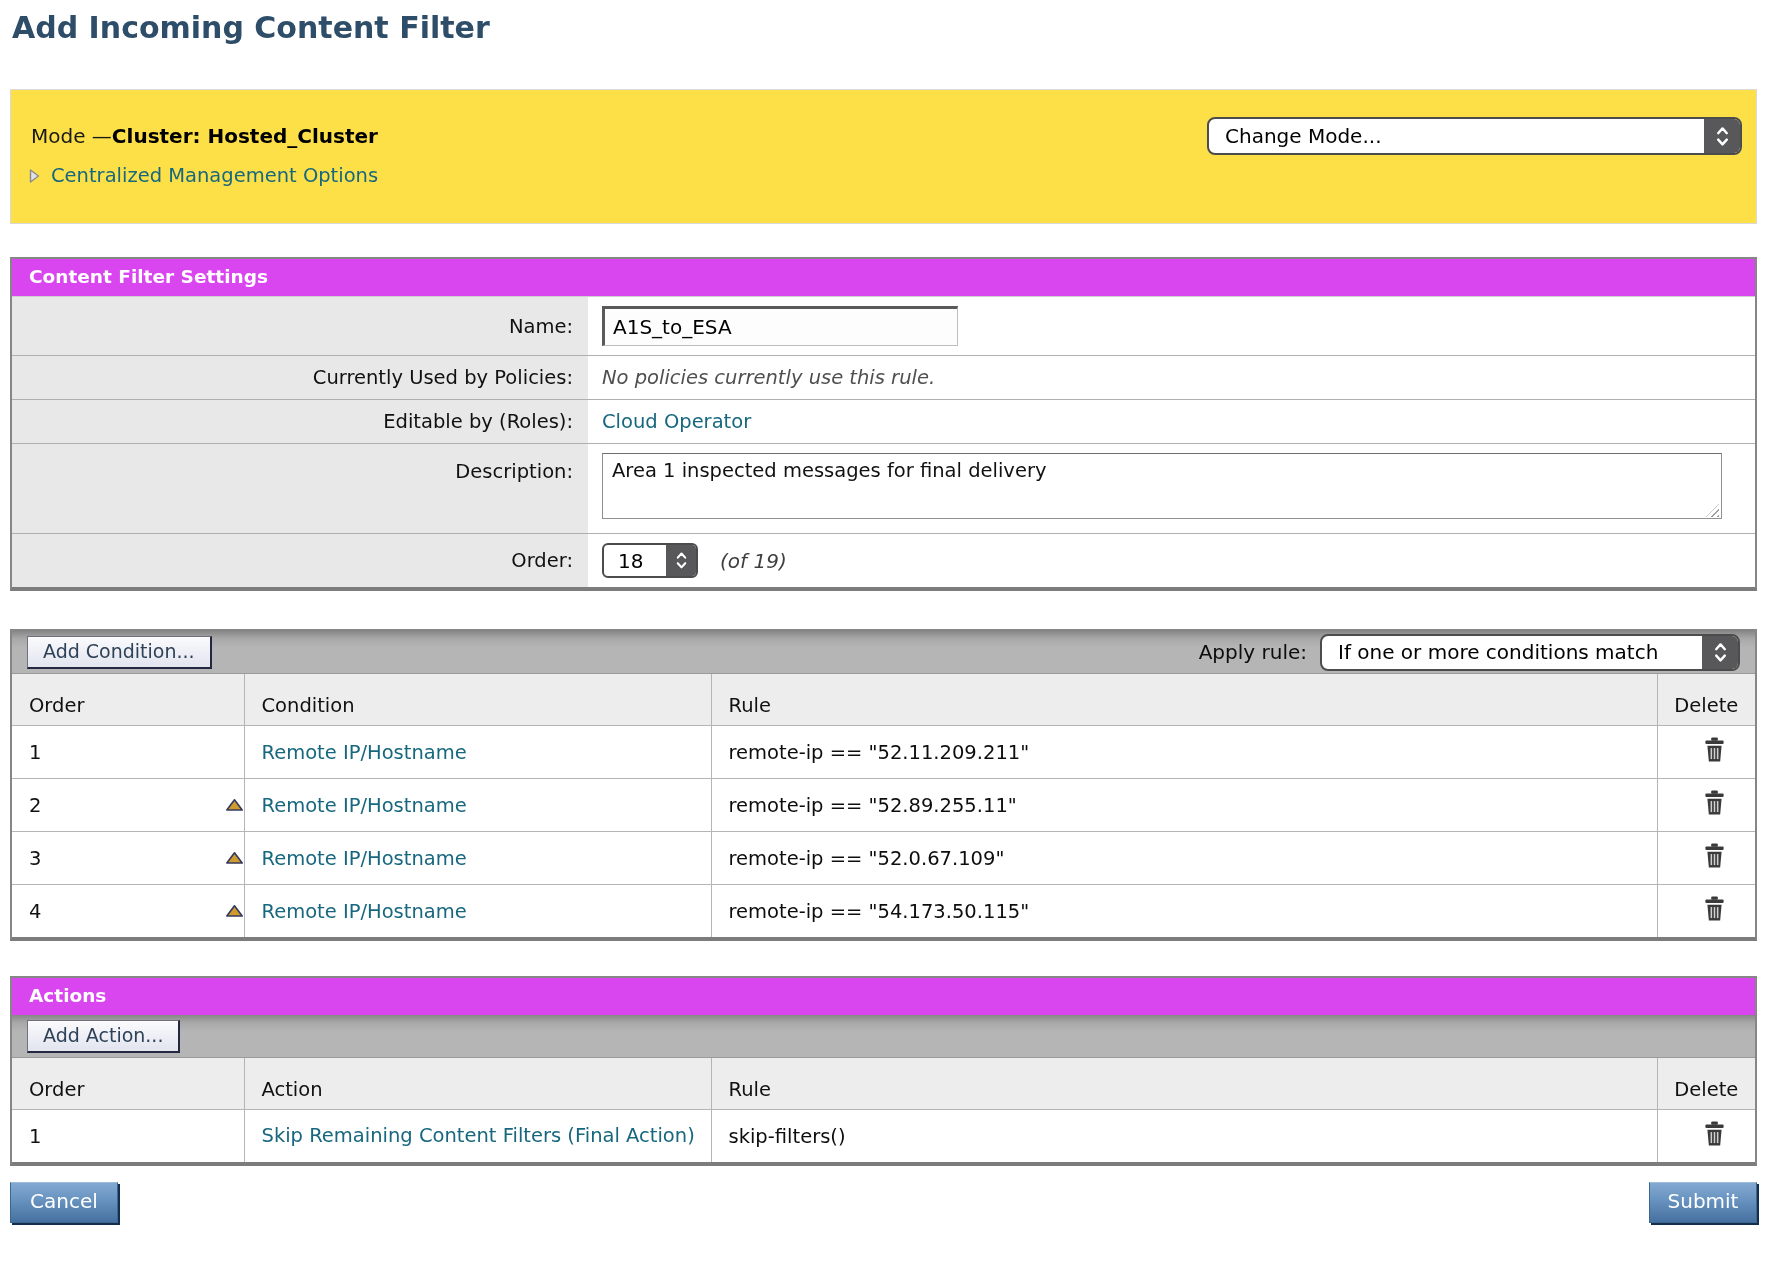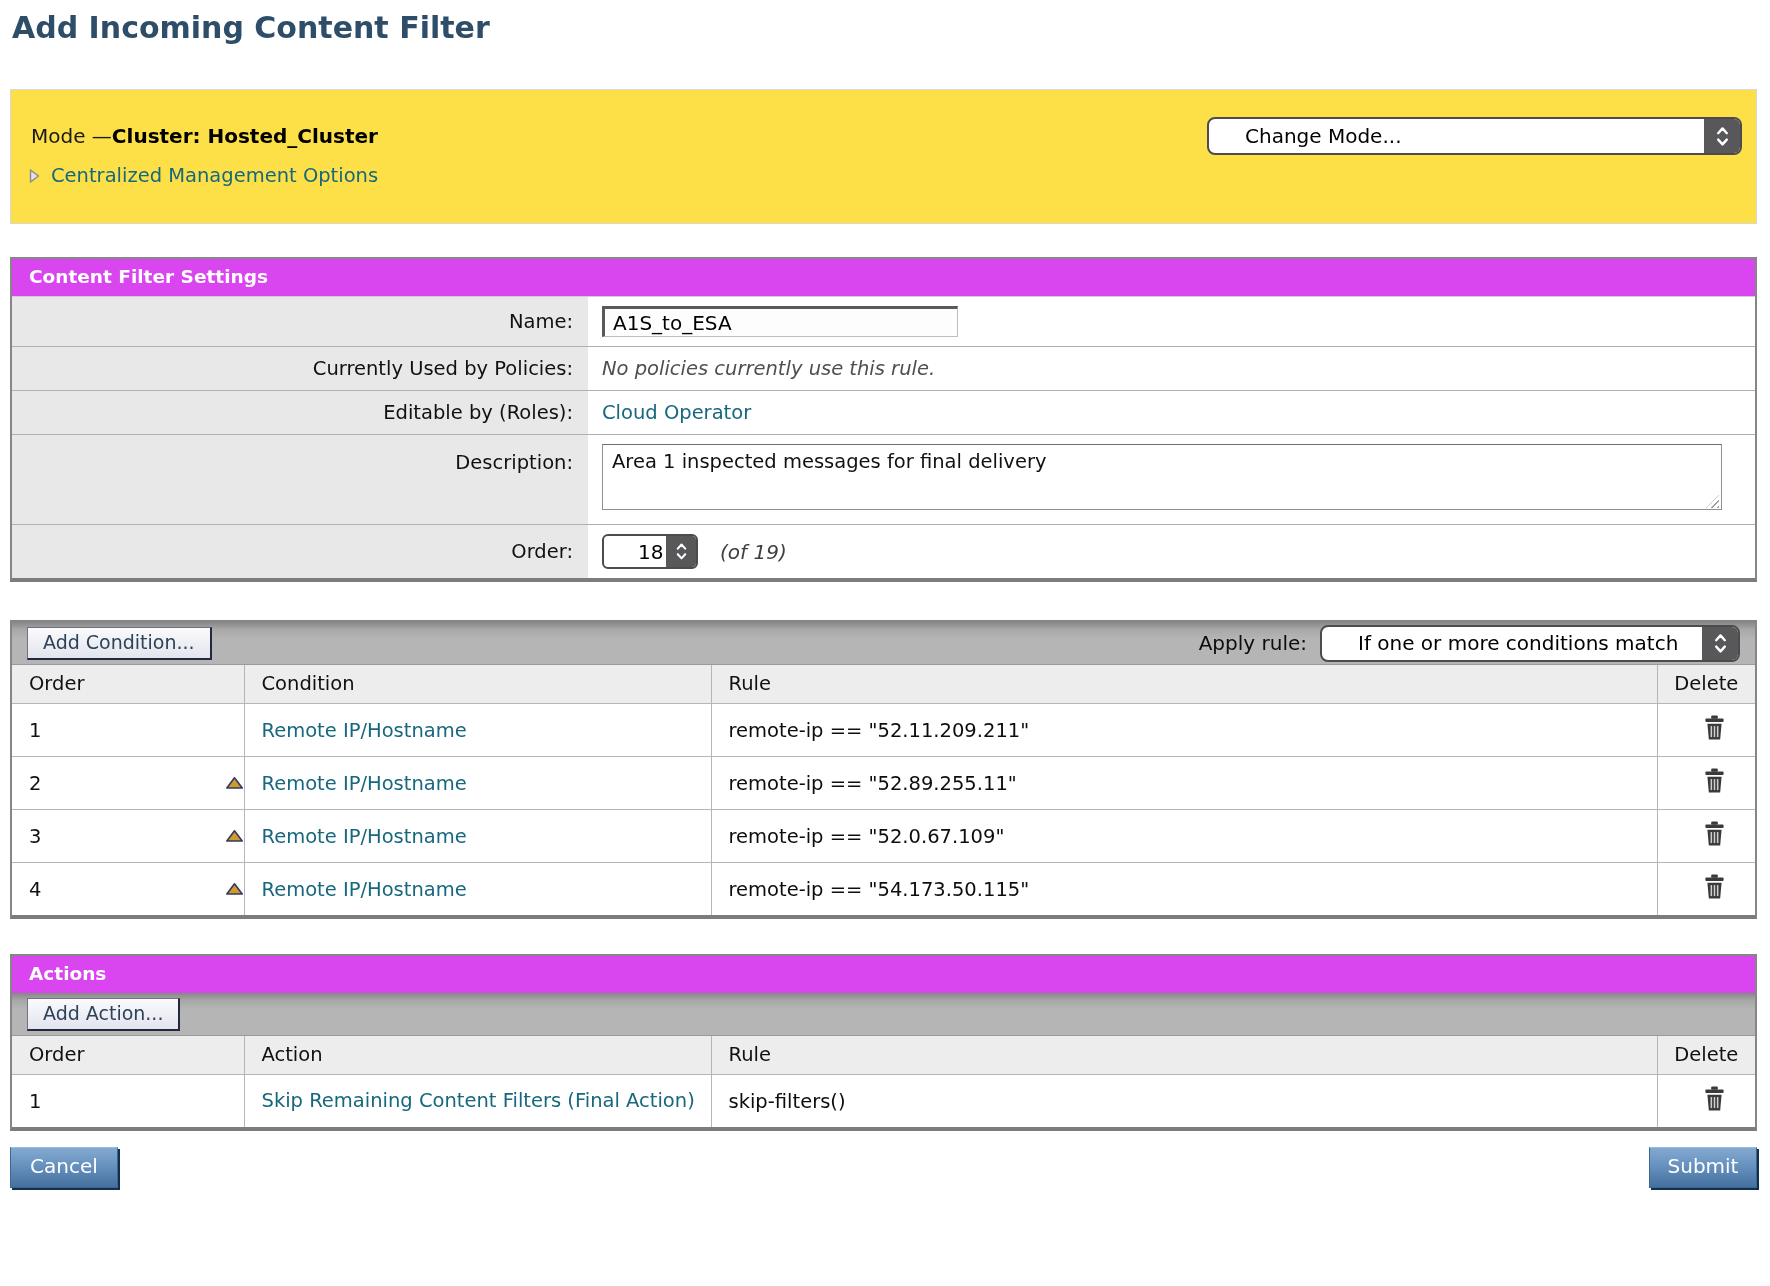--- a/index.html
+++ b/index.html
@@ -33,7 +33,7 @@
   .mselect {
     display:flex; align-items:center; background:#ffffff;
     border:2px solid #4c4c4c; border-radius:8px; cursor:pointer;
-    overflow:hidden; height:38px;padding-left:20px;
+    overflow:hidden; height:38px;
   }
   .mselect .sel-text { padding-left:16px; white-space:nowrap; font-size:20px; color:#000; }
   .mselect .sel-spinner {

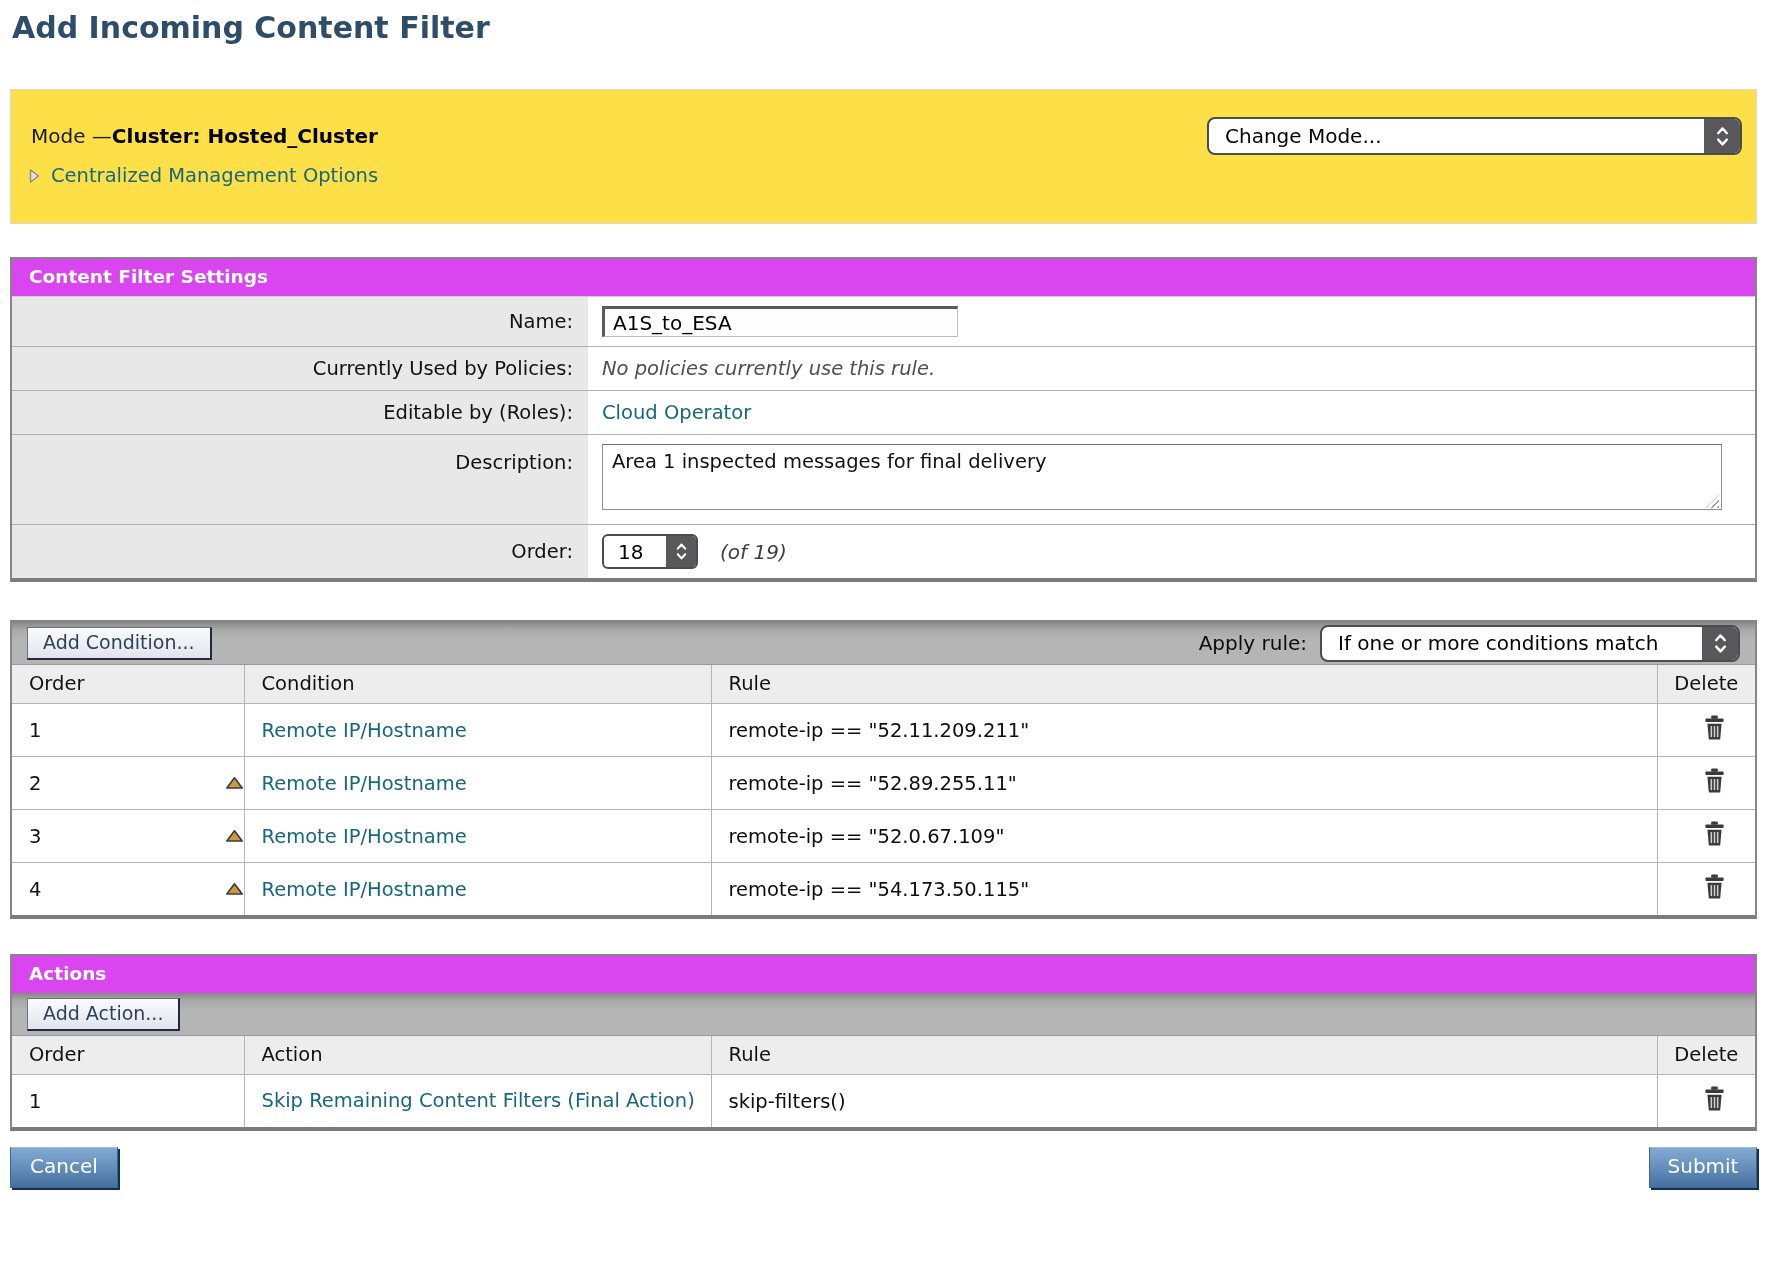--- a/index.html
+++ b/index.html
@@ -72,7 +72,7 @@
   tr.row-desc td.kv-label { padding-top:16px; }
   .muted-italic { font-style:italic; color:#4f4f4f; }
   .name-input {
-    width:356px; height:31px; font:20px "DejaVu Sans","Liberation Sans",sans-serif;
+    width:356px; height:40px; font:20px "DejaVu Sans","Liberation Sans",sans-serif;
     padding:2px 8px; background:#fdfdfd; outline:none;
     border-style:solid; border-width:3px 1px 1px 3px;
     border-color:#5a5a5a #bdbdbd #bdbdbd #5a5a5a;

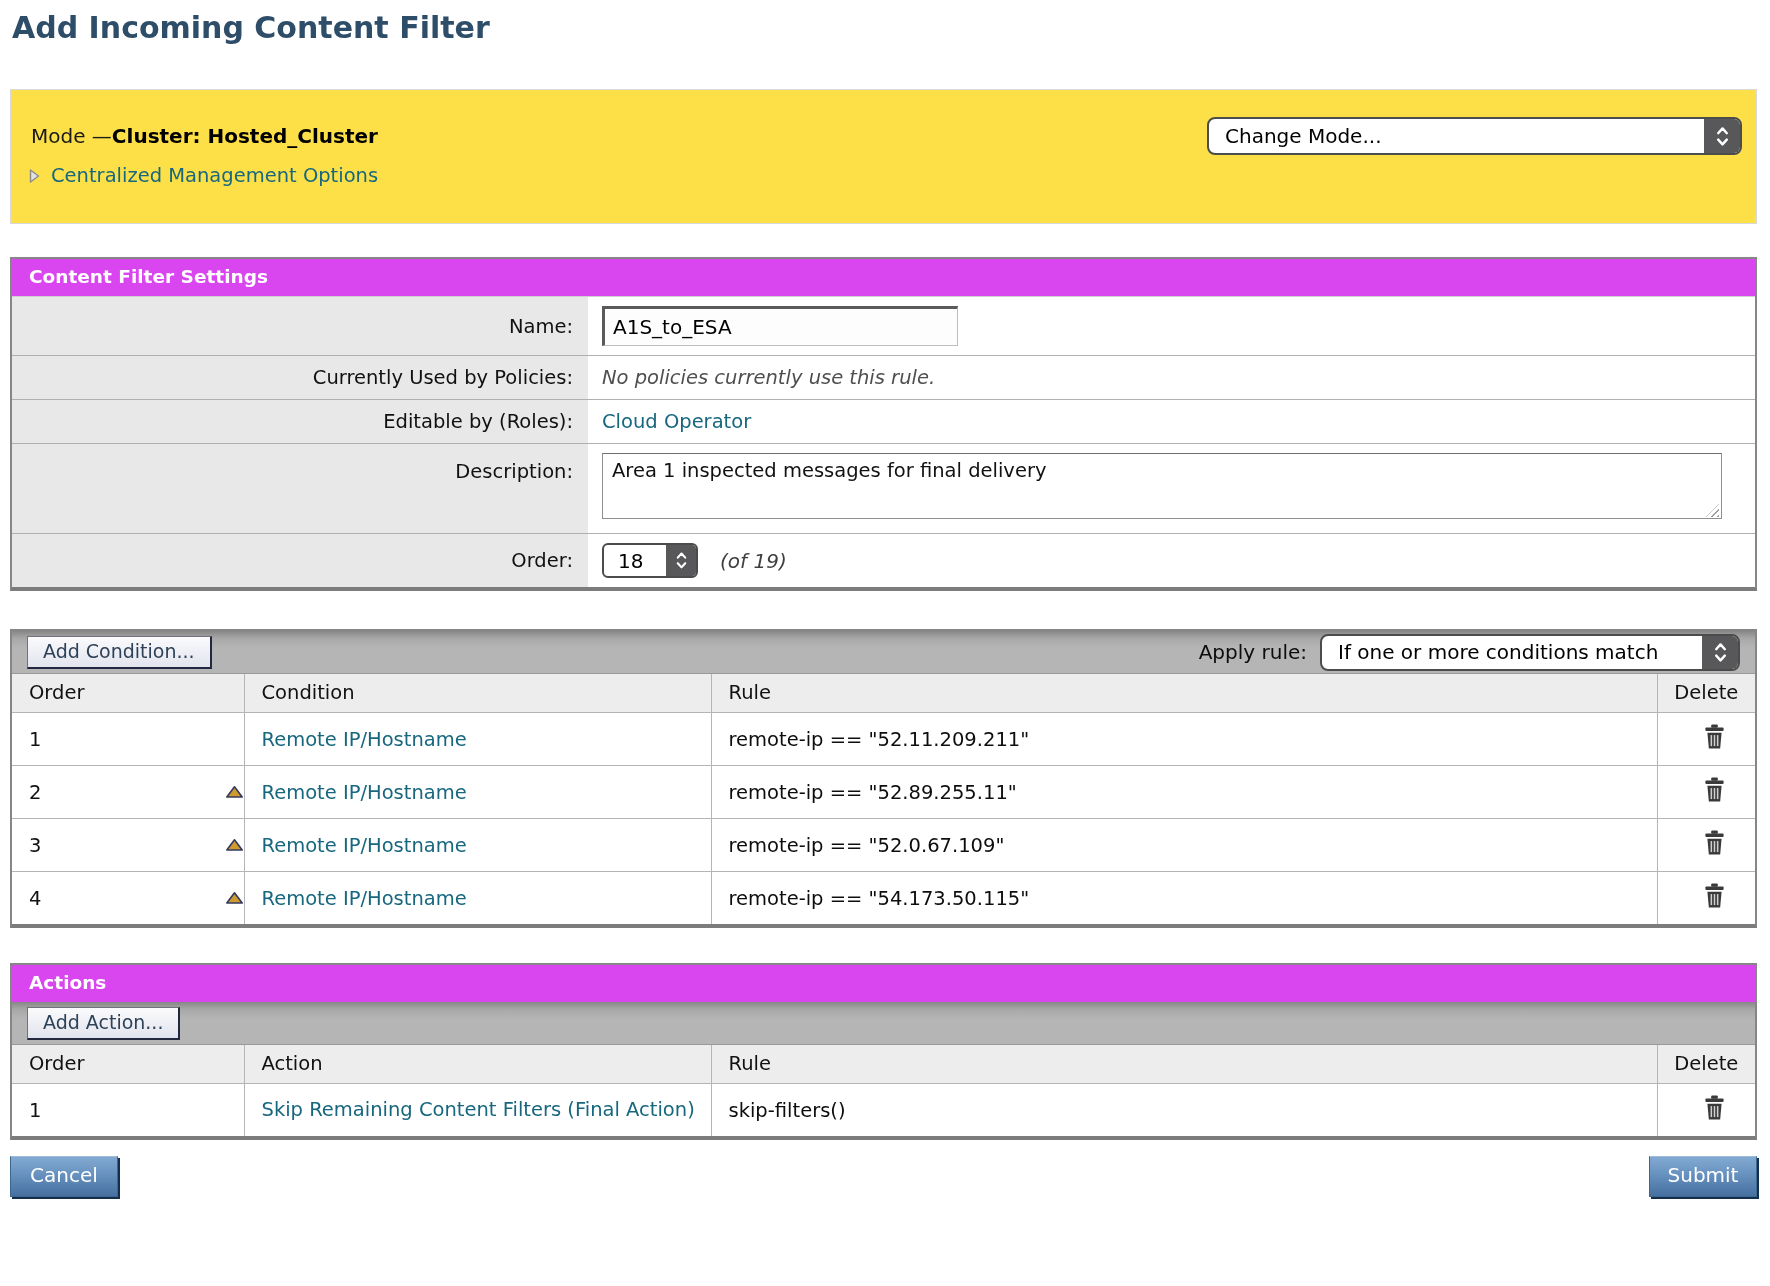--- a/index.html
+++ b/index.html
@@ -111,7 +111,7 @@
   table.grid { width:100%; border-collapse:collapse; }
   table.grid th {
     background:#ededed; font-weight:normal; text-align:left; font-size:19.5px;
-    padding:7px 0 8px 17px; border-bottom:1px solid #b5b5b5; color:#111;
+    padding:20px 0 8px 17px; border-bottom:1px solid #b5b5b5; color:#111;
   }
   table.grid th.col-delete { text-align:center; padding-left:0; }
   table.grid td {

